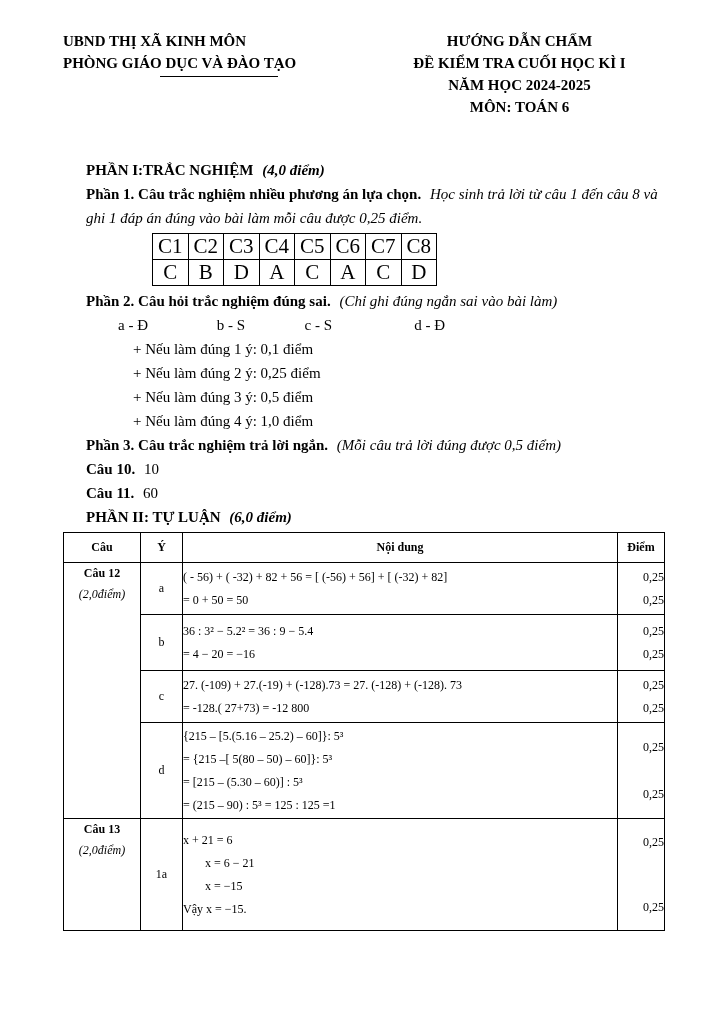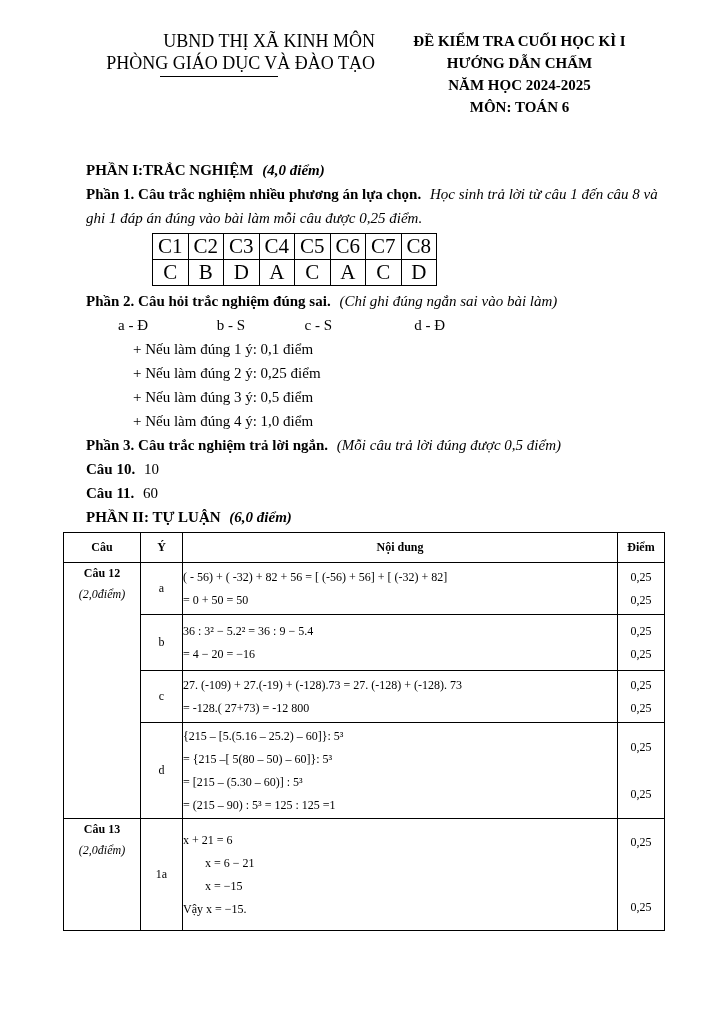--- a/index.html
+++ b/index.html
@@ -12,7 +12,7 @@
   .doc { padding: 30px 60px 20px 63px; }
 
   .header { display: flex; margin-bottom: 40px; }
-  .header-left { width: 312px; text-align: right; font-weight: normal; font-size: 18px; line-height: 22px; }
+  .header-left { width: 312px; text-align: left; font-weight: bold; font-size: 15px; line-height: 22px; }
   .header-right { flex: 1; text-align: center; font-weight: bold; font-size: 15px; line-height: 22px; }
   .rule { width: 118px; border-bottom: 1.5px solid #000; margin: 2px auto 0; height: 1px; }
 

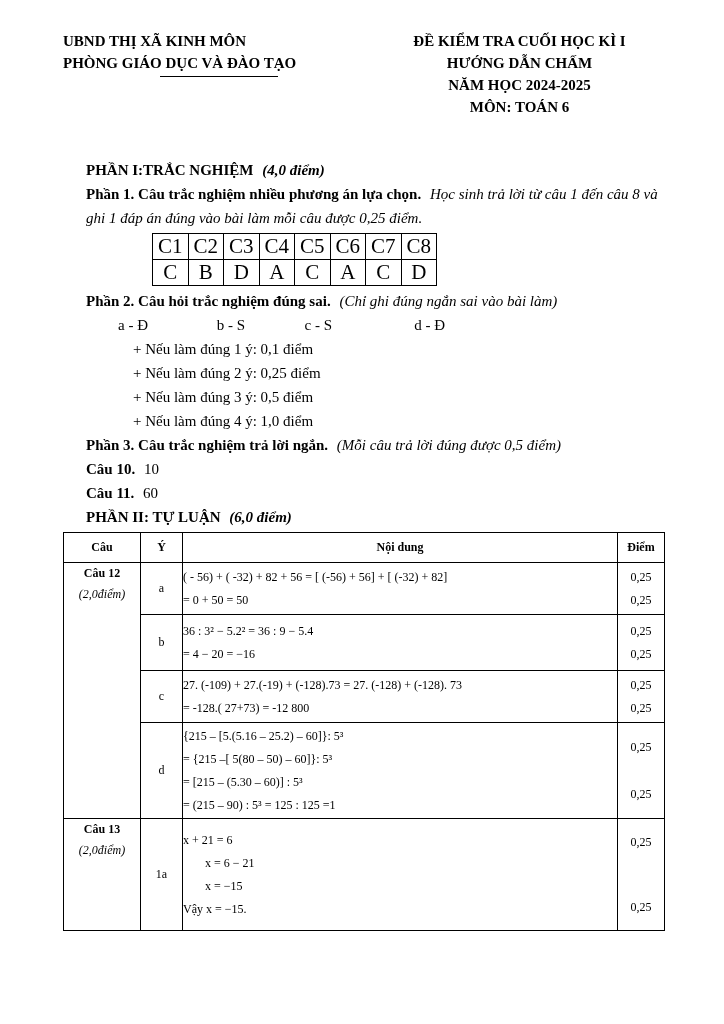--- a/index.html
+++ b/index.html
@@ -63,8 +63,8 @@
       <div class="rule"></div>
     </div>
     <div class="header-right">
+      <div>HƯỚNG DẪN CHẤM</div>
       <div>ĐỀ KIỂM TRA CUỐI HỌC KÌ I</div>
-      <div>HƯỚNG DẪN CHẤM</div>
       <div>NĂM HỌC 2024-2025</div>
       <div>MÔN: TOÁN 6</div>
     </div>

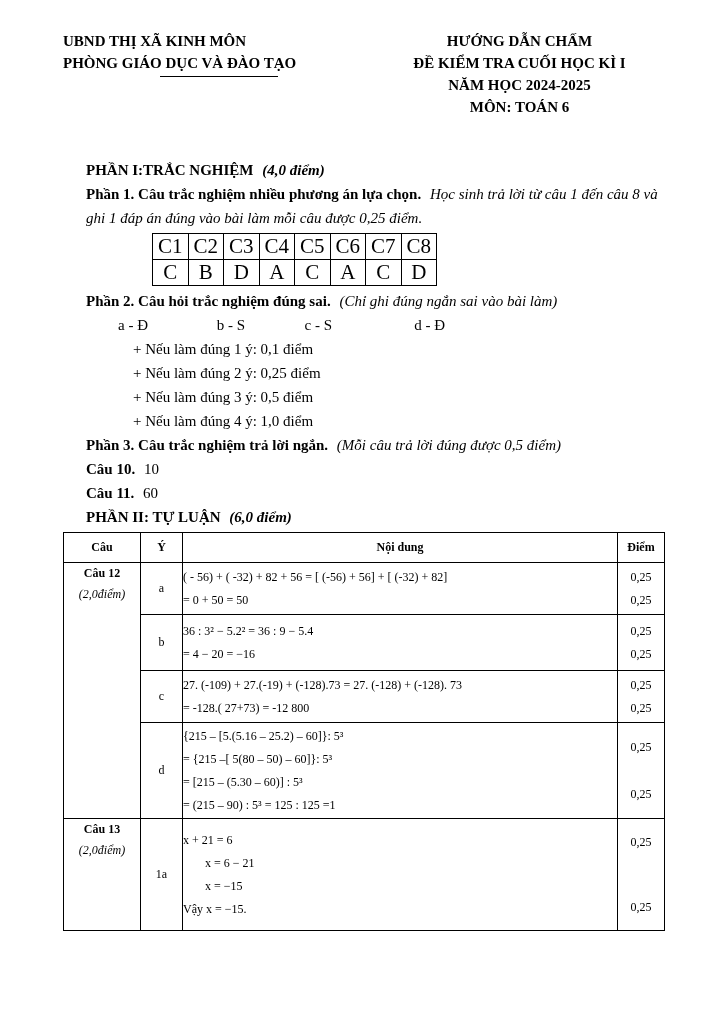--- a/index.html
+++ b/index.html
@@ -46,7 +46,7 @@
   .nd-cell   { vertical-align: middle; padding: 3px 8px; }
   .ndl  { line-height: 23px; white-space: nowrap; overflow: hidden; }
   .ind  { padding-left: 22px; }
-  .diem-cell { text-align: center; vertical-align: middle; }
+  .diem-cell { text-align: right; vertical-align: middle; }
   .score { line-height: 23px; }
   .gap-d  .score + .score { margin-top: 24px; }
   .gap-13 .score + .score { margin-top: 42px; }

